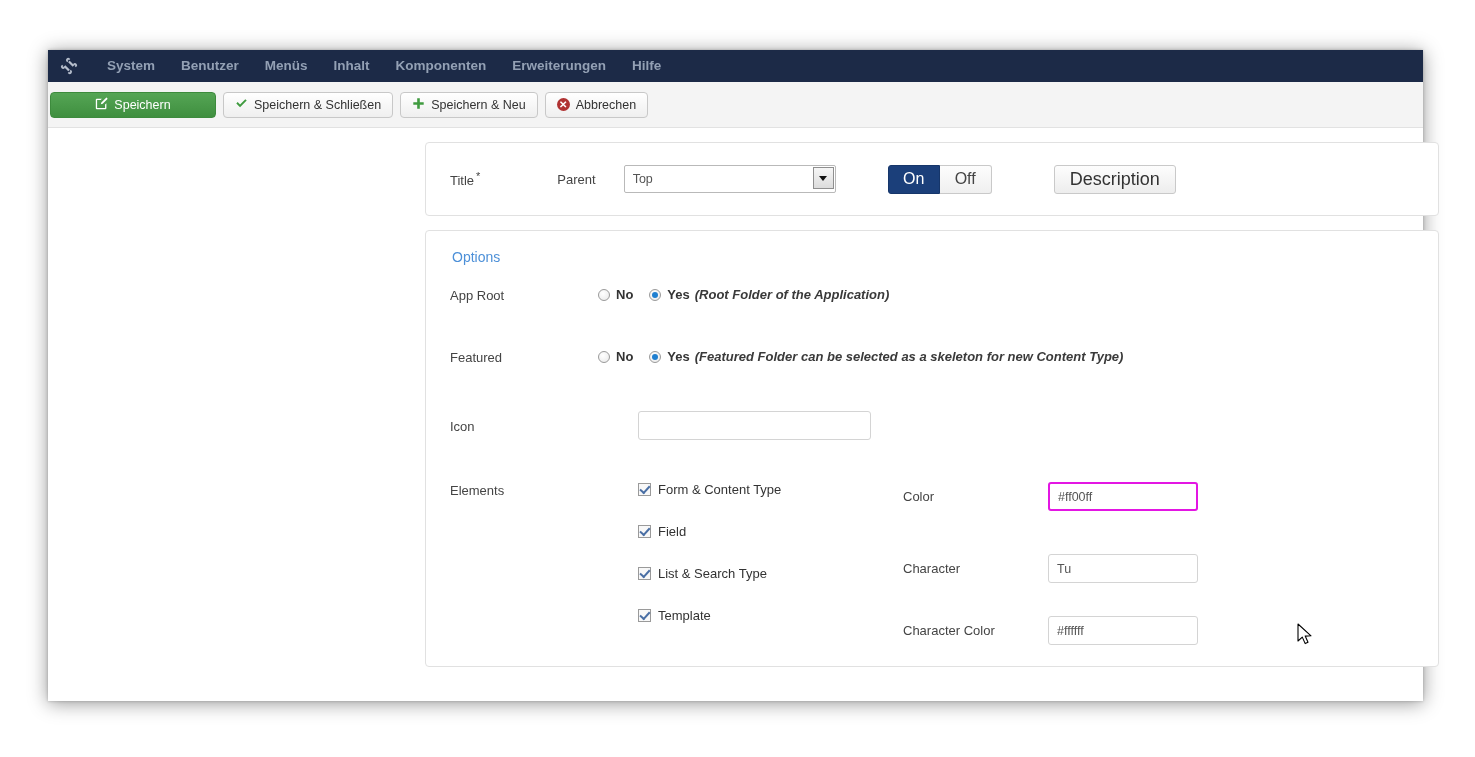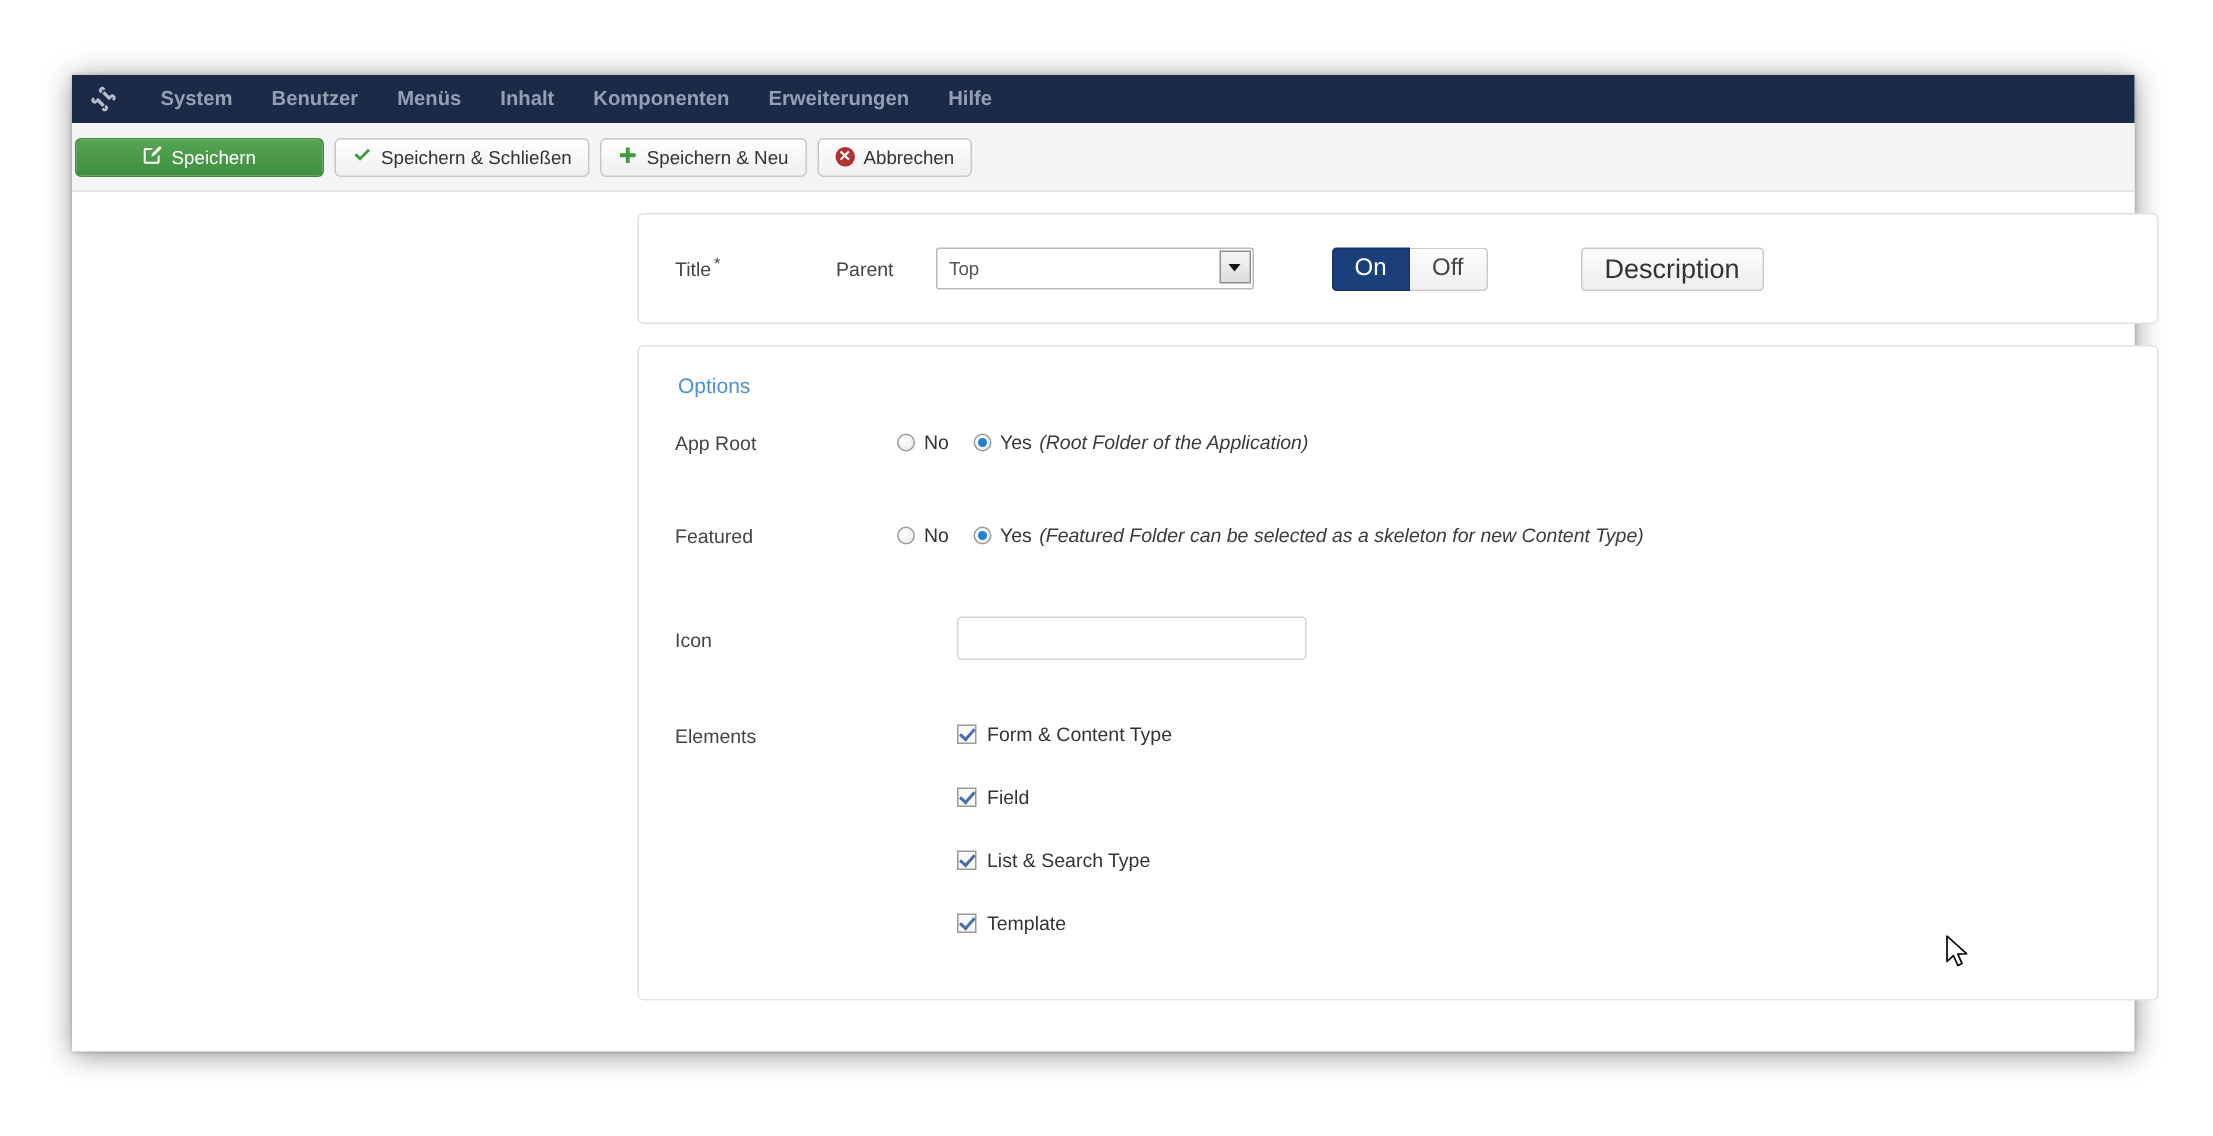--- a/index.html
+++ b/index.html
@@ -243,7 +243,7 @@
     color: #444444;
     padding-top: 1px;
   }
-  .radio-group { display: flex; align-items: flex-start; }
+  .radio-group { display: flex; align-items: flex-start; font-weight: bold; }
   .radio-opt {
     display: flex; align-items: center;
     margin-right: 16px;

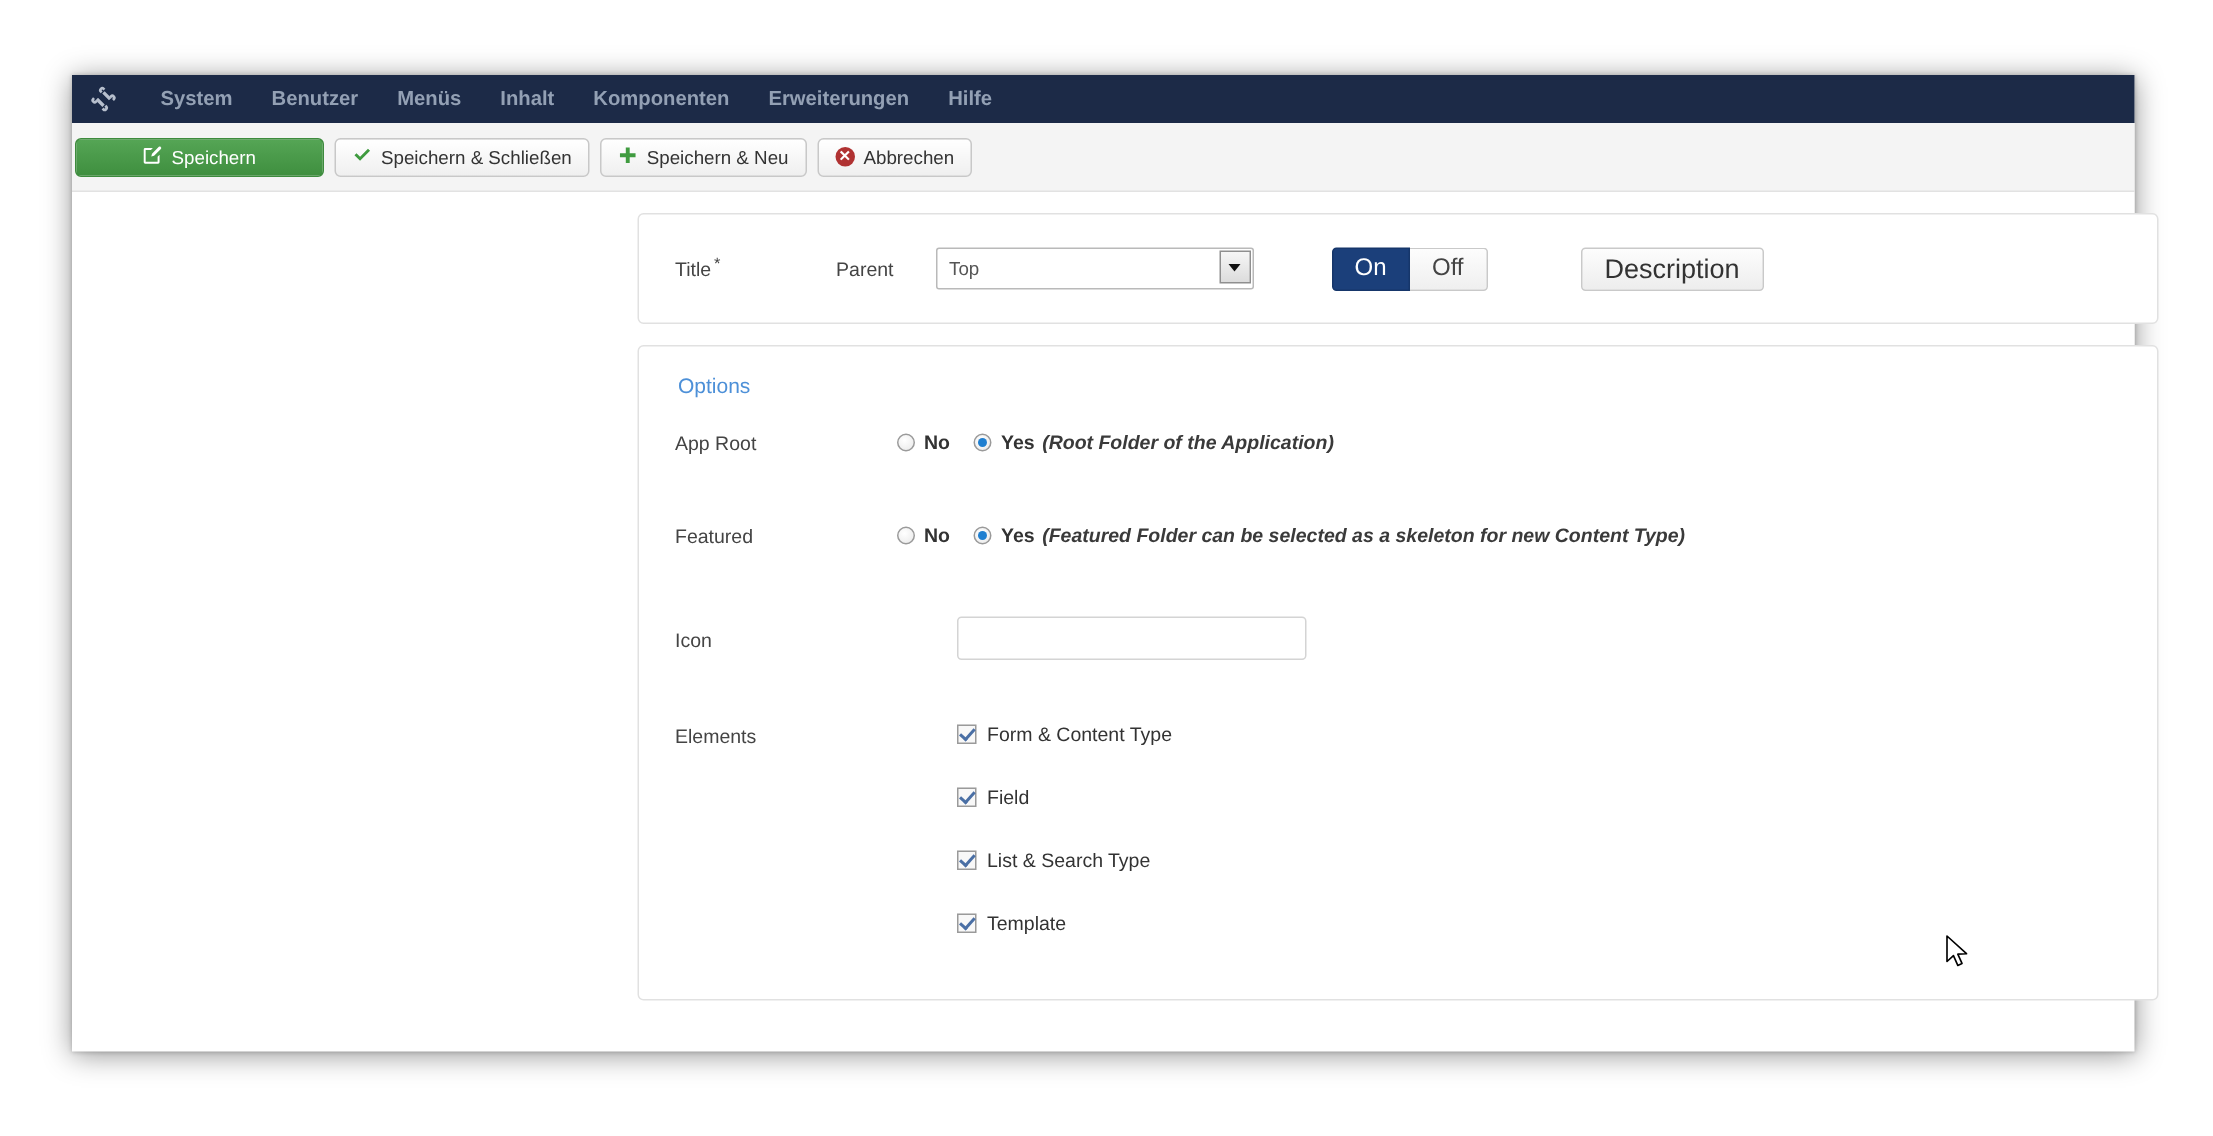--- a/index.html
+++ b/index.html
@@ -449,6 +449,20 @@
               </div>
             </div>
 
+            <div style="margin-left:0px;">
+              <div style="display:flex;align-items:center;margin-bottom:43px;">
+                <div class="side-label" style="width:145px;">Color</div>
+                <input class="txt focus-magenta" style="width: 150px; height: 29px;" value="#ff00ff">
+              </div>
+              <div style="display:flex;align-items:center;margin-bottom:33px;">
+                <div class="side-label" style="width:145px;">Character</div>
+                <input class="txt" style="width: 150px; height: 29px;" value="Tu">
+              </div>
+              <div style="display:flex;align-items:center;">
+                <div class="side-label" style="width:145px;">Character Color</div>
+                <input class="txt" style="width: 150px; height: 29px;" value="#ffffff">
+              </div>
+            </div>
           </div>
 
         </div>

